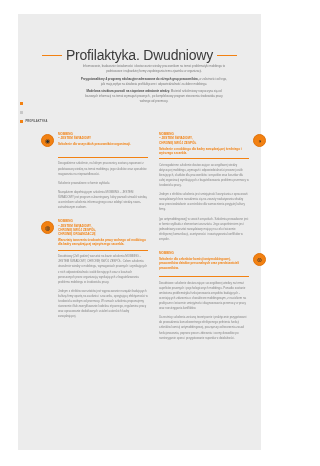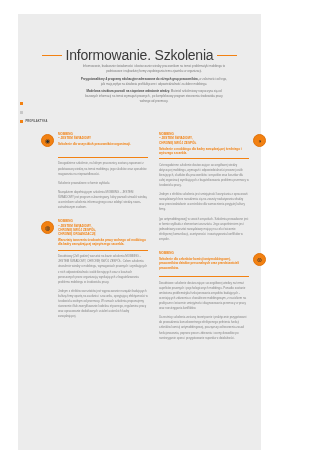--- a/index.html
+++ b/index.html
@@ -170,7 +170,7 @@
 
   <div class="title-wrap">
     <span class="title-rule"></span>
-    <h1 class="title">Informowanie. Szkolenia</h1>
+    <h1 class="title">Profilaktyka. Dwudniowy</h1>
     <span class="title-rule"></span>
   </div>
 

